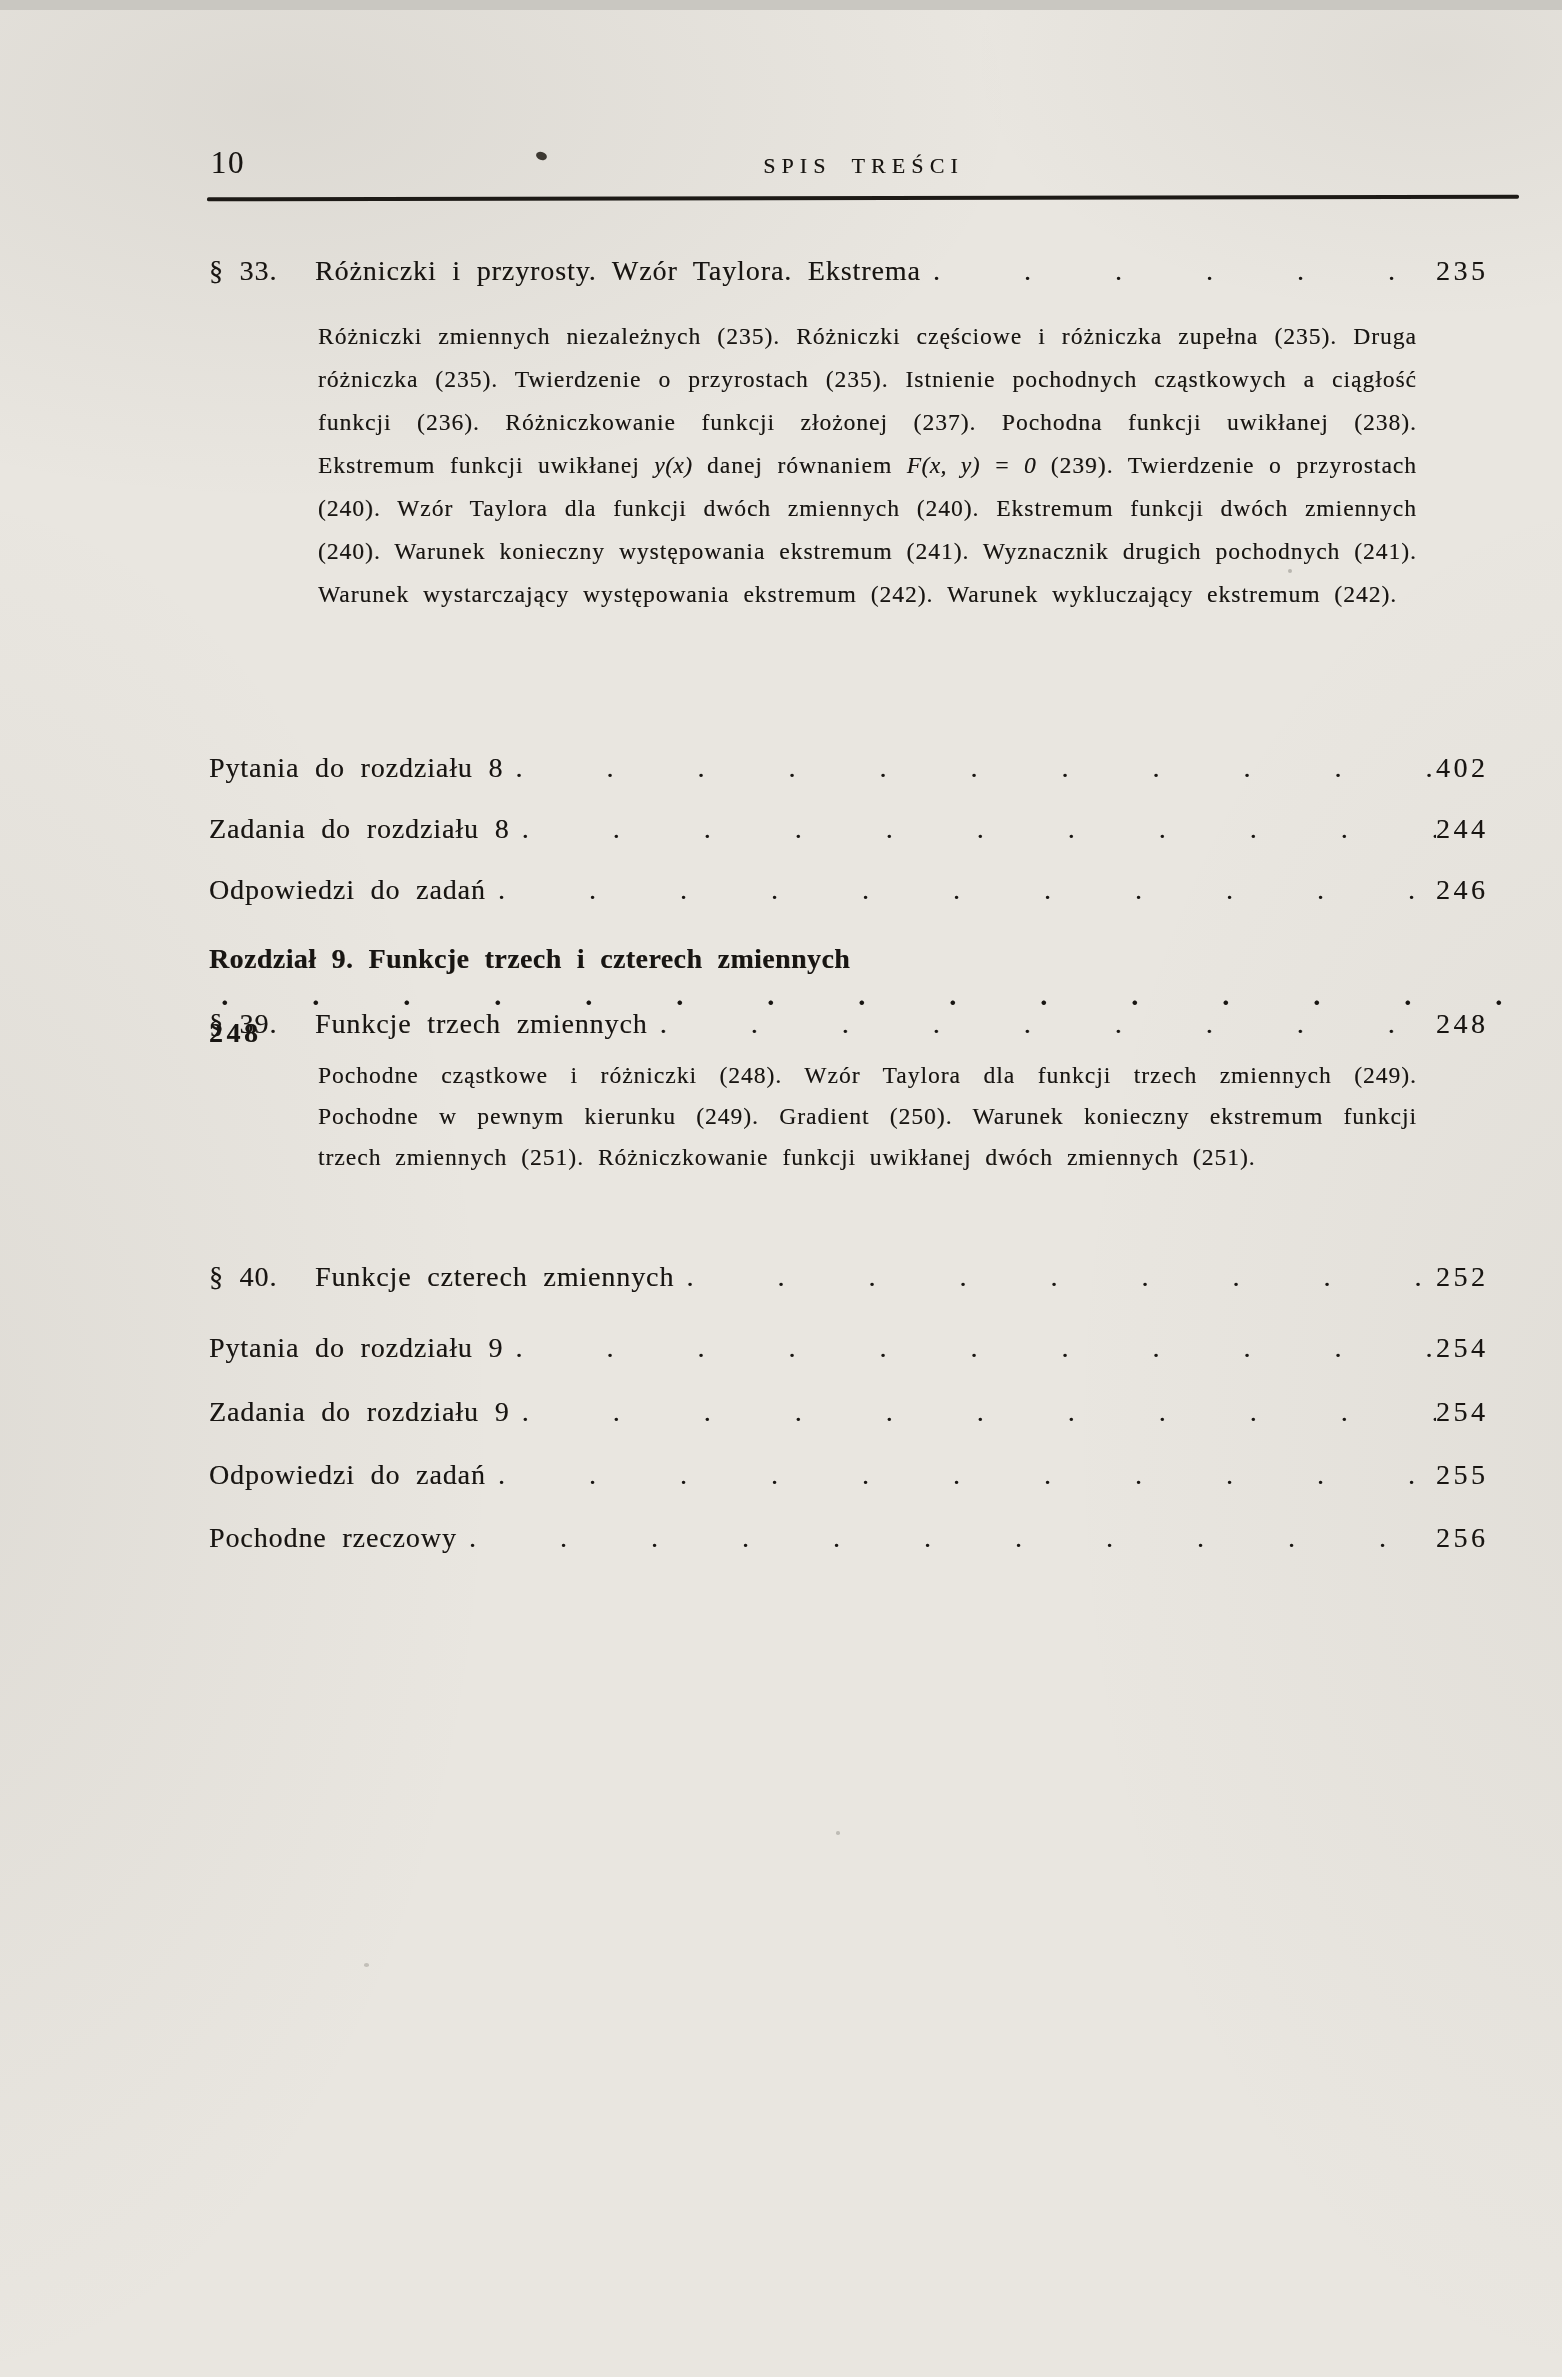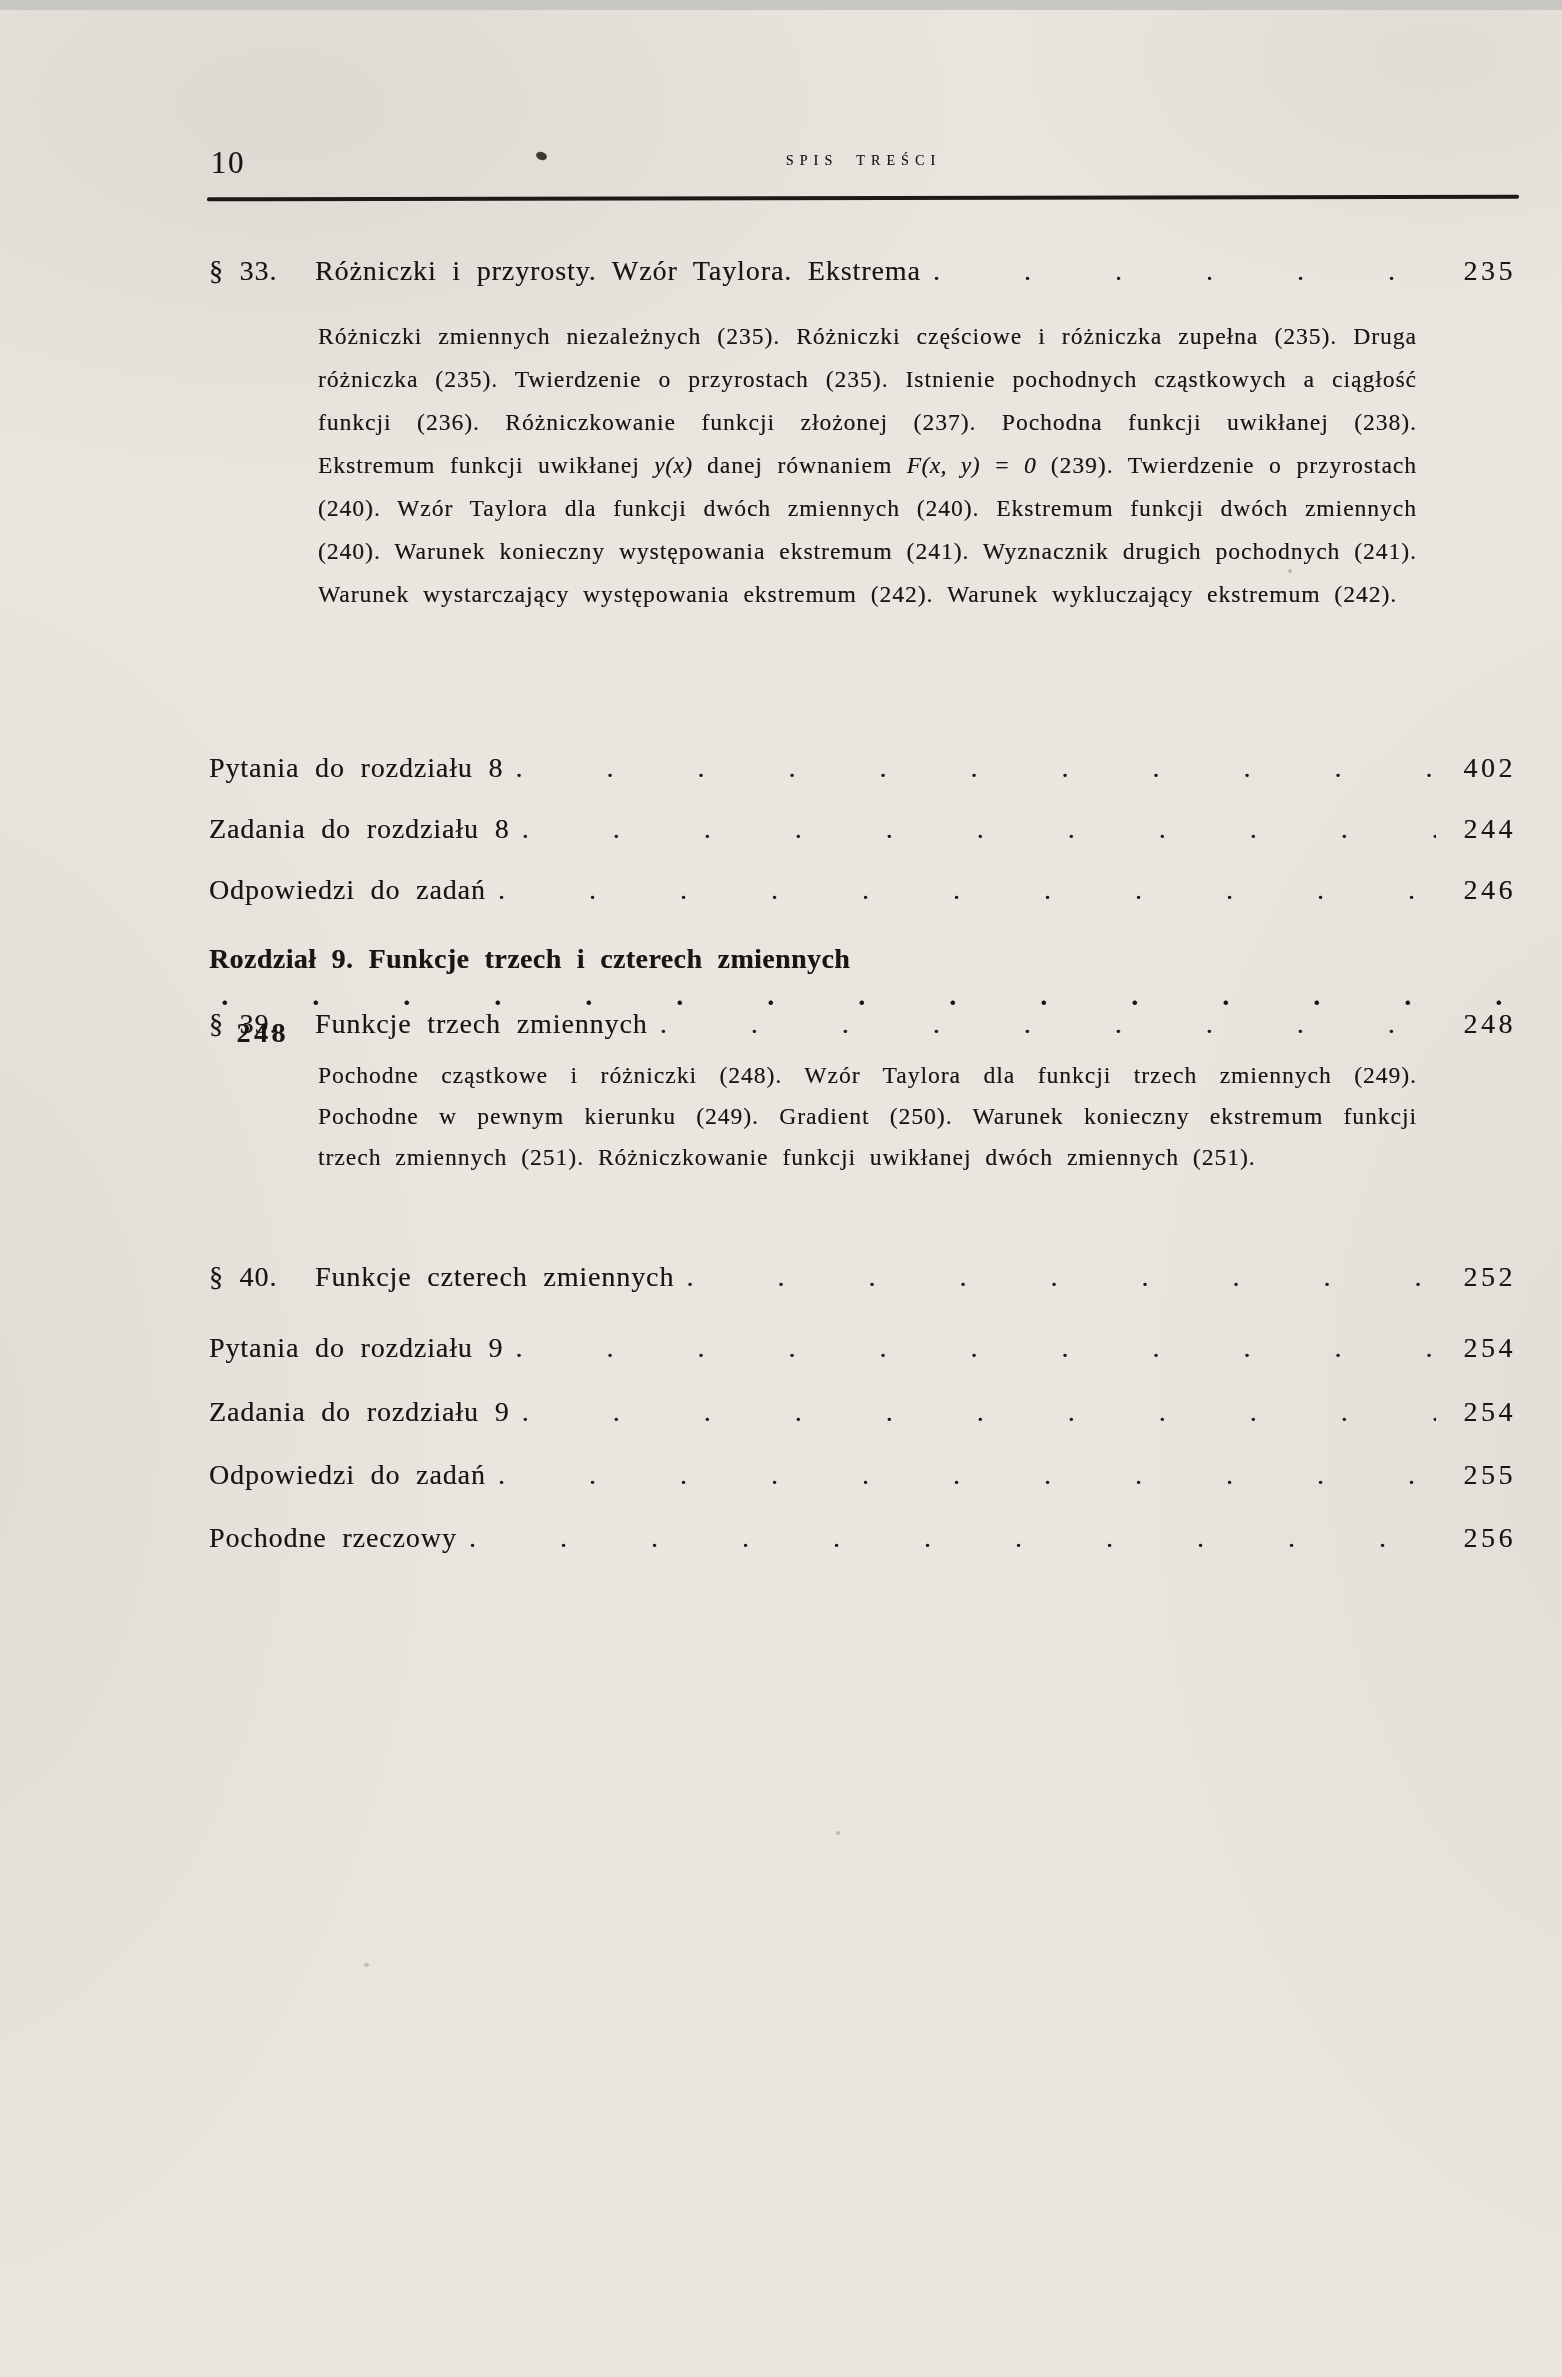--- a/index.html
+++ b/index.html
@@ -23,7 +23,7 @@
   .hdr { position:absolute; left:209px; top:131px; width:1309px; height:45px; }
   .folio { position:absolute; left:1.7px; top:3.5px; font-size:31px; letter-spacing:1.7px; }
   .running-title { position:absolute; left:0; top:12.2px; width:100%; text-align:center;
-                   font-size:14px; letter-spacing:6.1px; word-spacing:8.7px; }
+                   font-size:22px; letter-spacing:6.1px; word-spacing:8.7px; }
   .rule { position:absolute; left:207px; top:186px; width:1312px; height:3.5px;
           background:#1d1a16; border-radius:1.7px;
           transform:rotate(-0.12deg); }

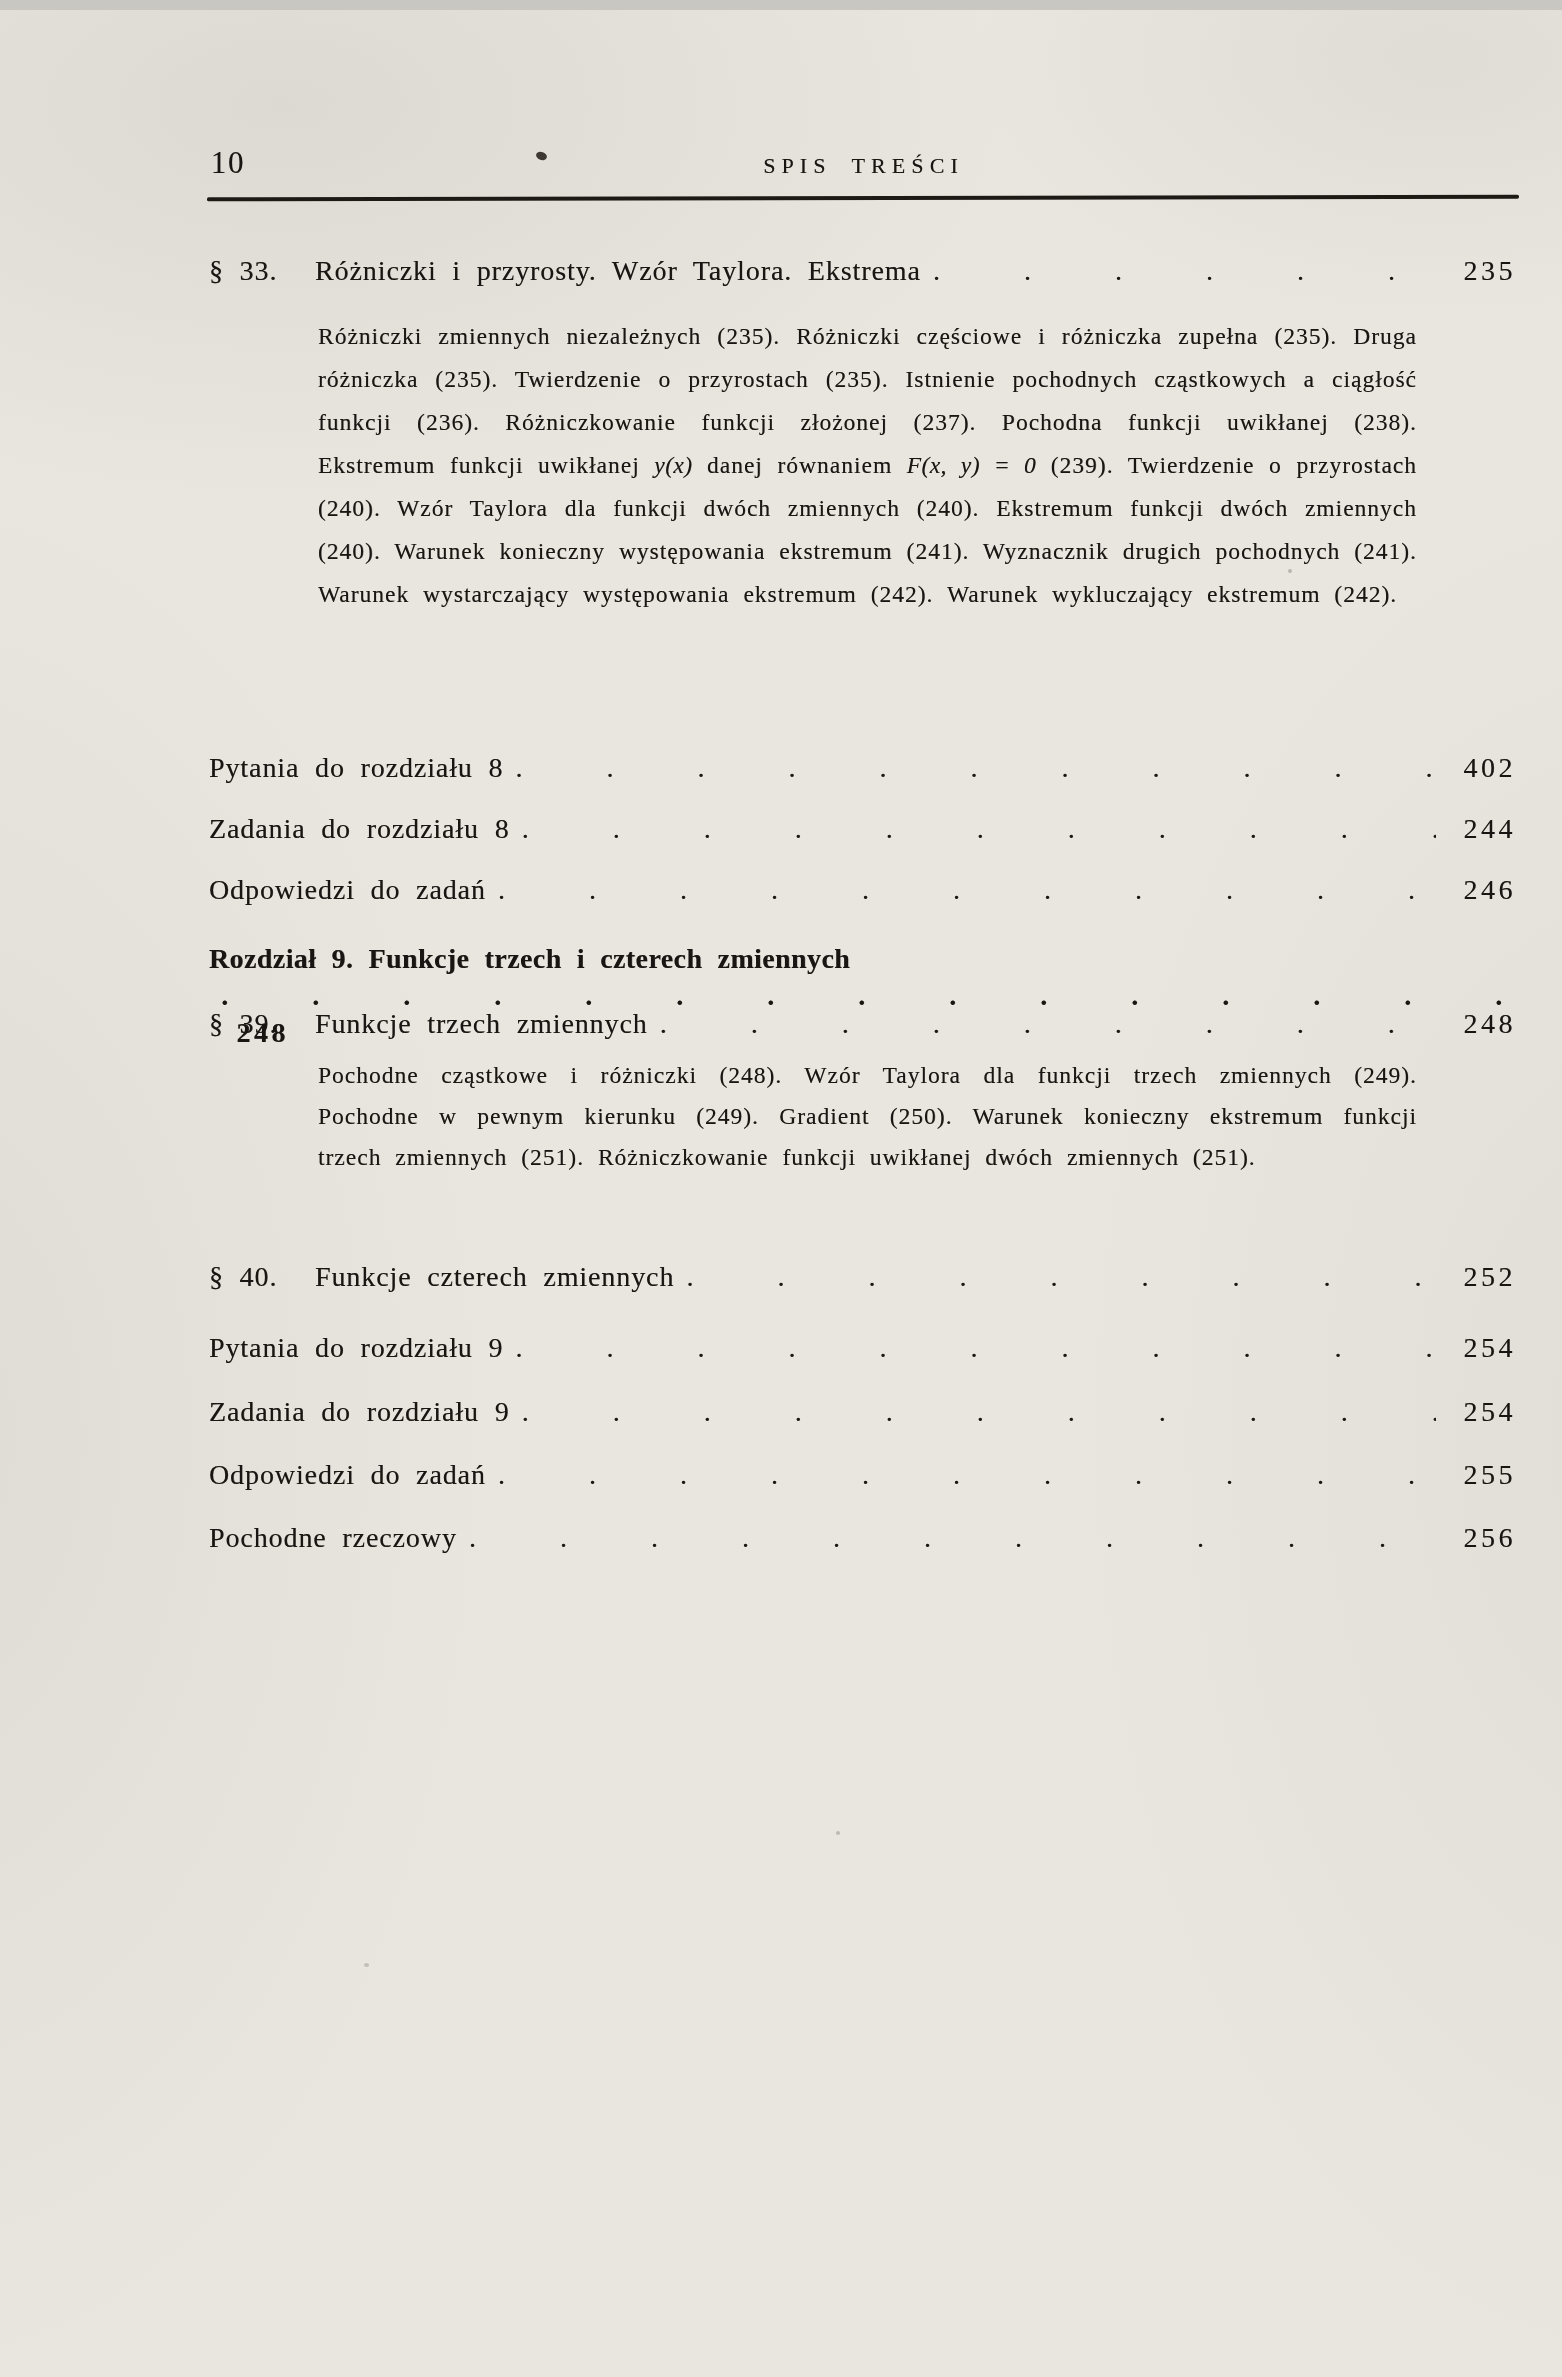--- a/index.html
+++ b/index.html
@@ -35,7 +35,7 @@
   .row .title  { flex:none; }
   .row .leader { flex:1 1 auto; overflow:hidden; text-align:right; padding:0 37px 0 12.2px;
                  letter-spacing:0; word-spacing:0; }
-  .row .pg { flex:none; width:80px; text-align:right; letter-spacing:3.5px; }
+  .row .pg { flex:none; width:80px; text-align:left; letter-spacing:3.5px; }
   .row.bold { font-weight:700; letter-spacing:0.4px;flex-direction:column; }
 
   

